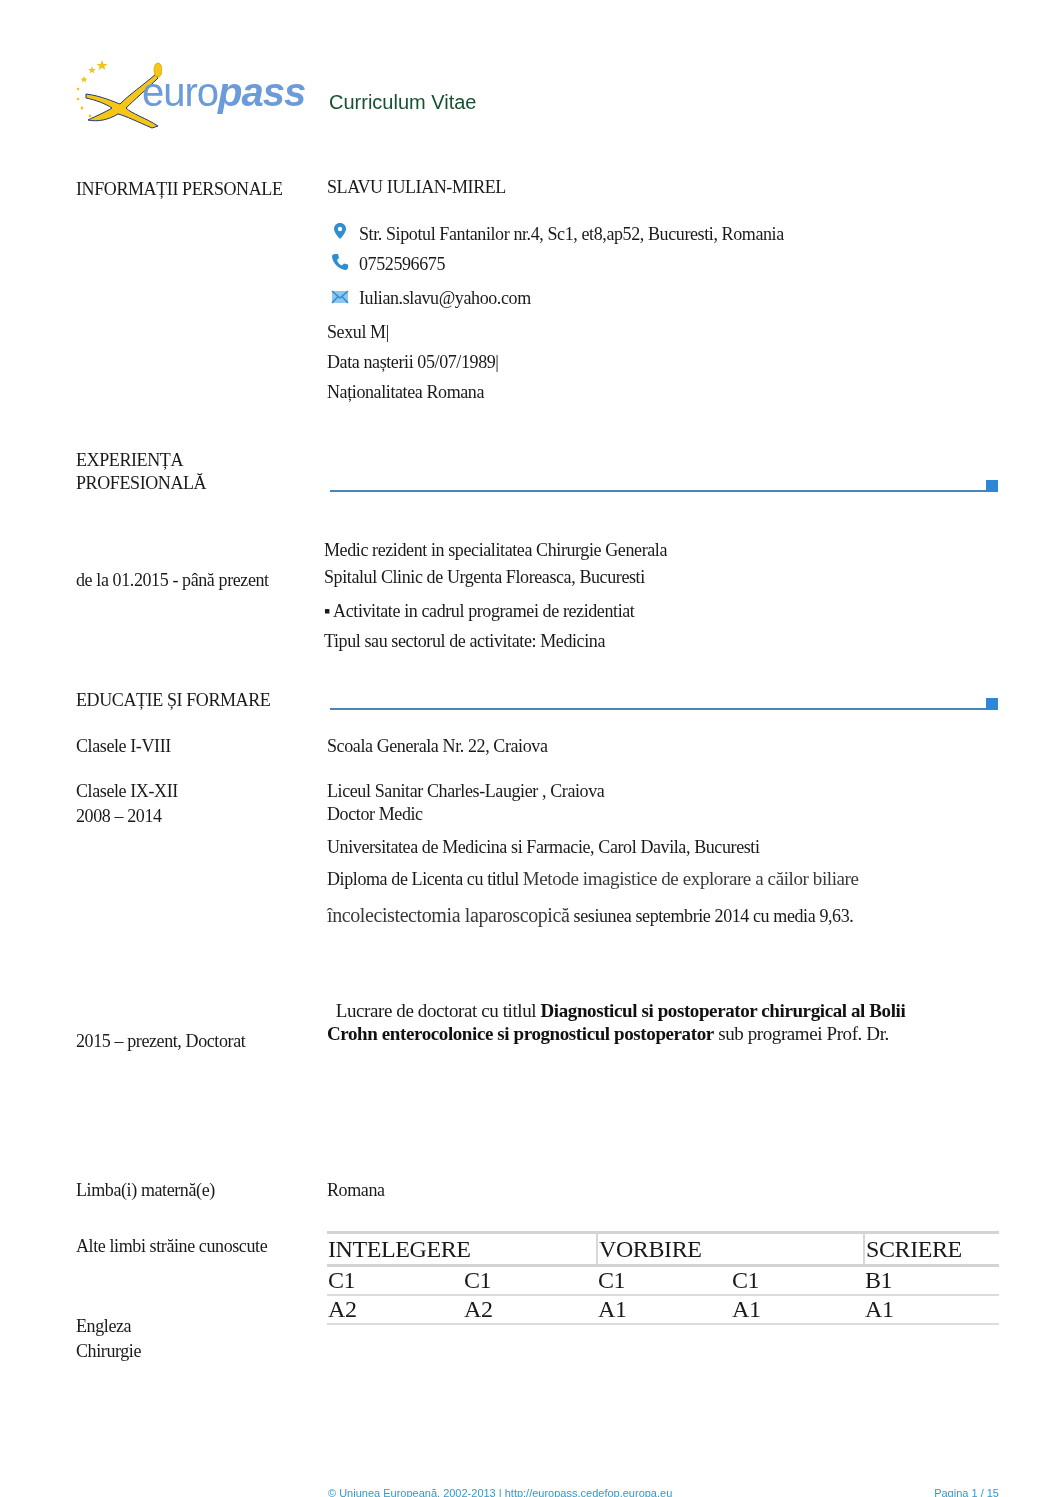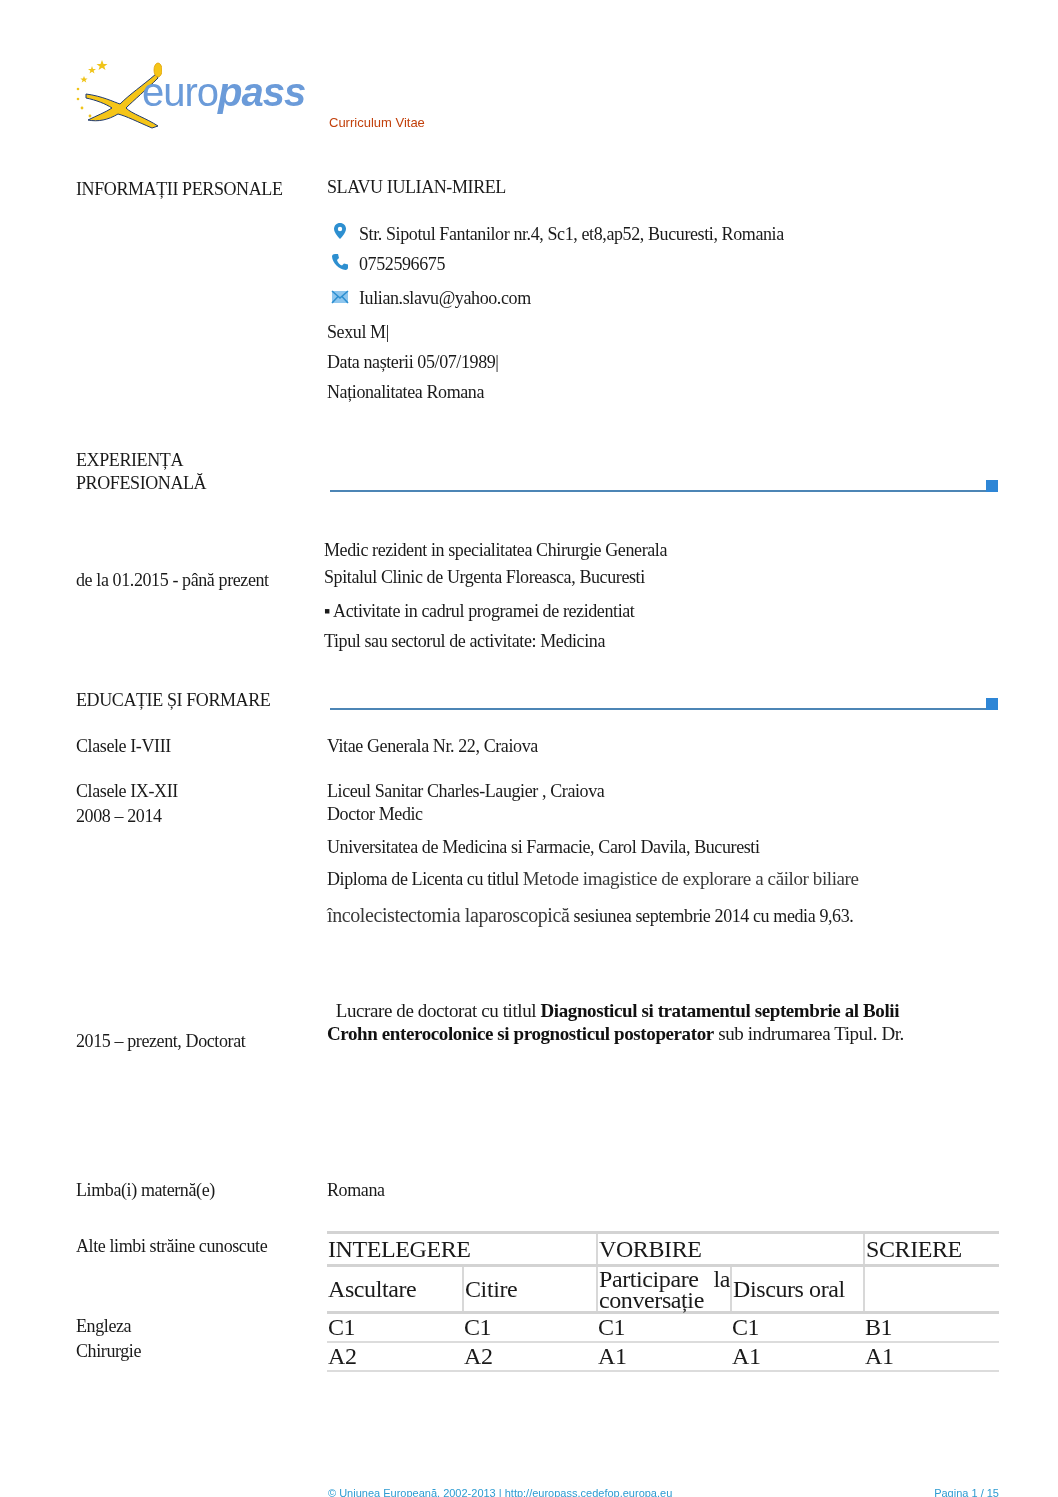--- a/index.html
+++ b/index.html
@@ -14,7 +14,7 @@
   .logo-word { position:absolute; left:142px; top:70px; font-family:"Liberation Sans", sans-serif;
                font-size:40px; color:#6b9bd9; letter-spacing:-1px;text-align:right; }
   .logo-word b { font-style:italic; font-weight:bold; }
-  .cv-title { left:329px; top:91px; font-family:"Liberation Sans", sans-serif; font-size:13px; color:#c2410c;margin-top:24px; }
+  .cv-title { left:329px; top:91px; font-family:"Liberation Sans", sans-serif; font-size:20px; color:#14532d; }
   .icon { position:absolute; left:331px; width:18px; height:18px; }
   .strong { font-weight:normal; color:#3a3a3a; }
   .strong2 { font-weight:bold; color:#111; }

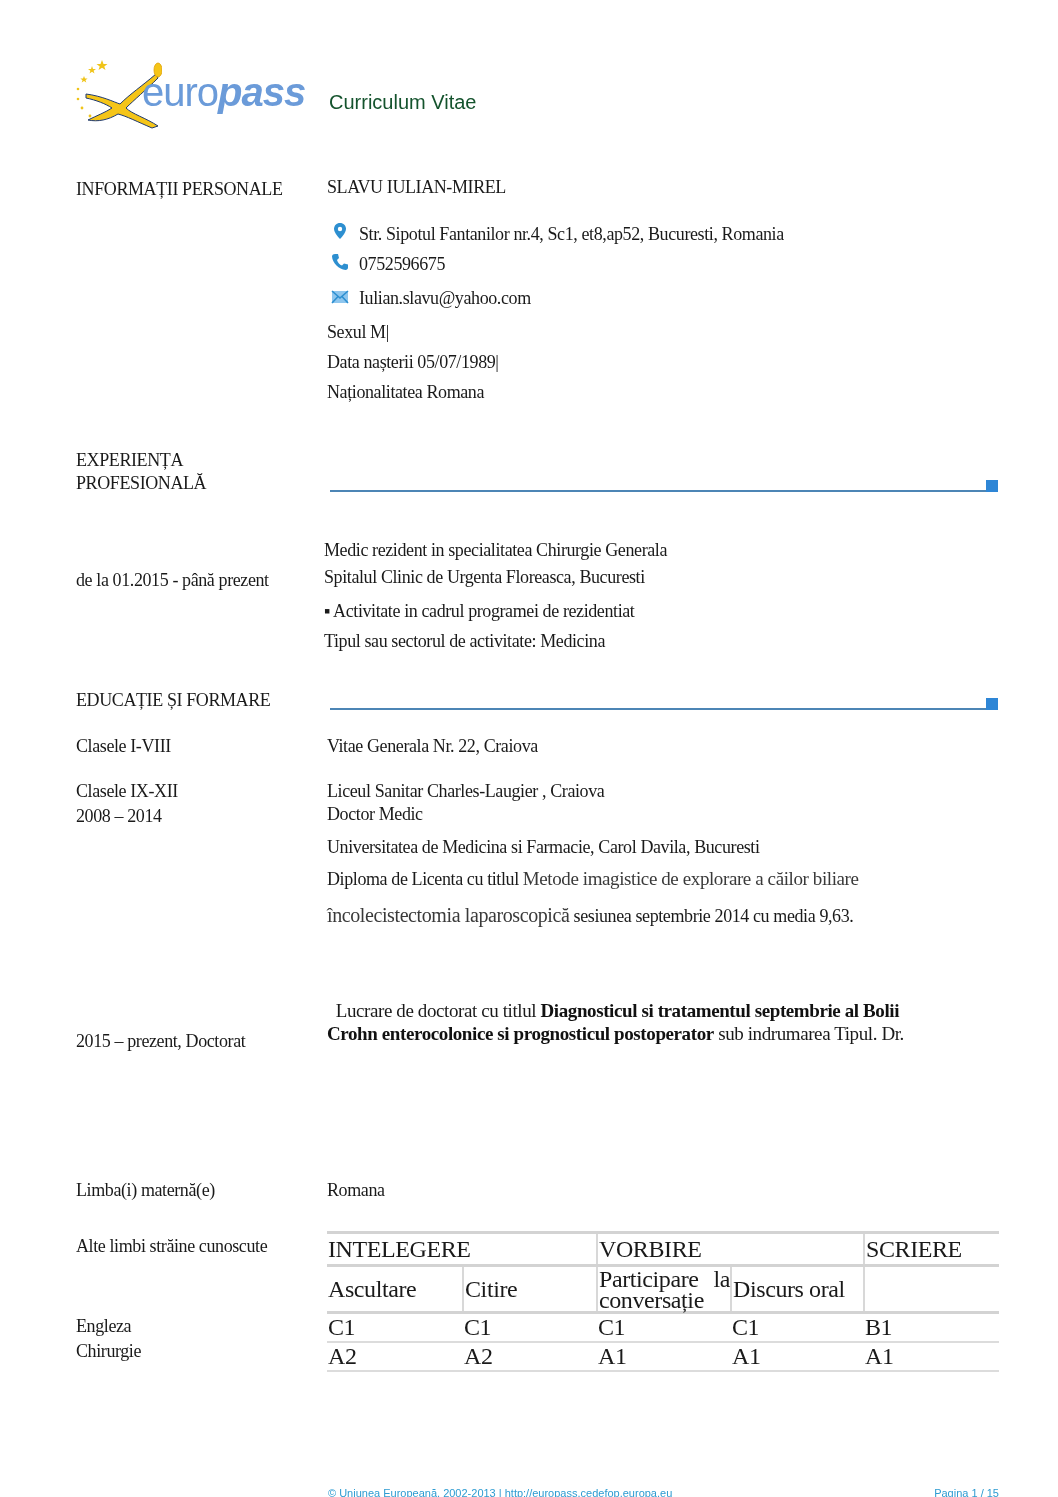--- a/index.html
+++ b/index.html
@@ -94,7 +94,7 @@
 
 <div>
   <div class="abs serif left" style="top:736px">Clasele I-VIII</div>
-  <div class="abs serif right" style="top:736px">Vitae Generala Nr. 22, Craiova</div>
+  <div class="abs serif right" style="top:736px">Scoala Generala Nr. 22, Craiova</div>
 </div>
 
 <div>

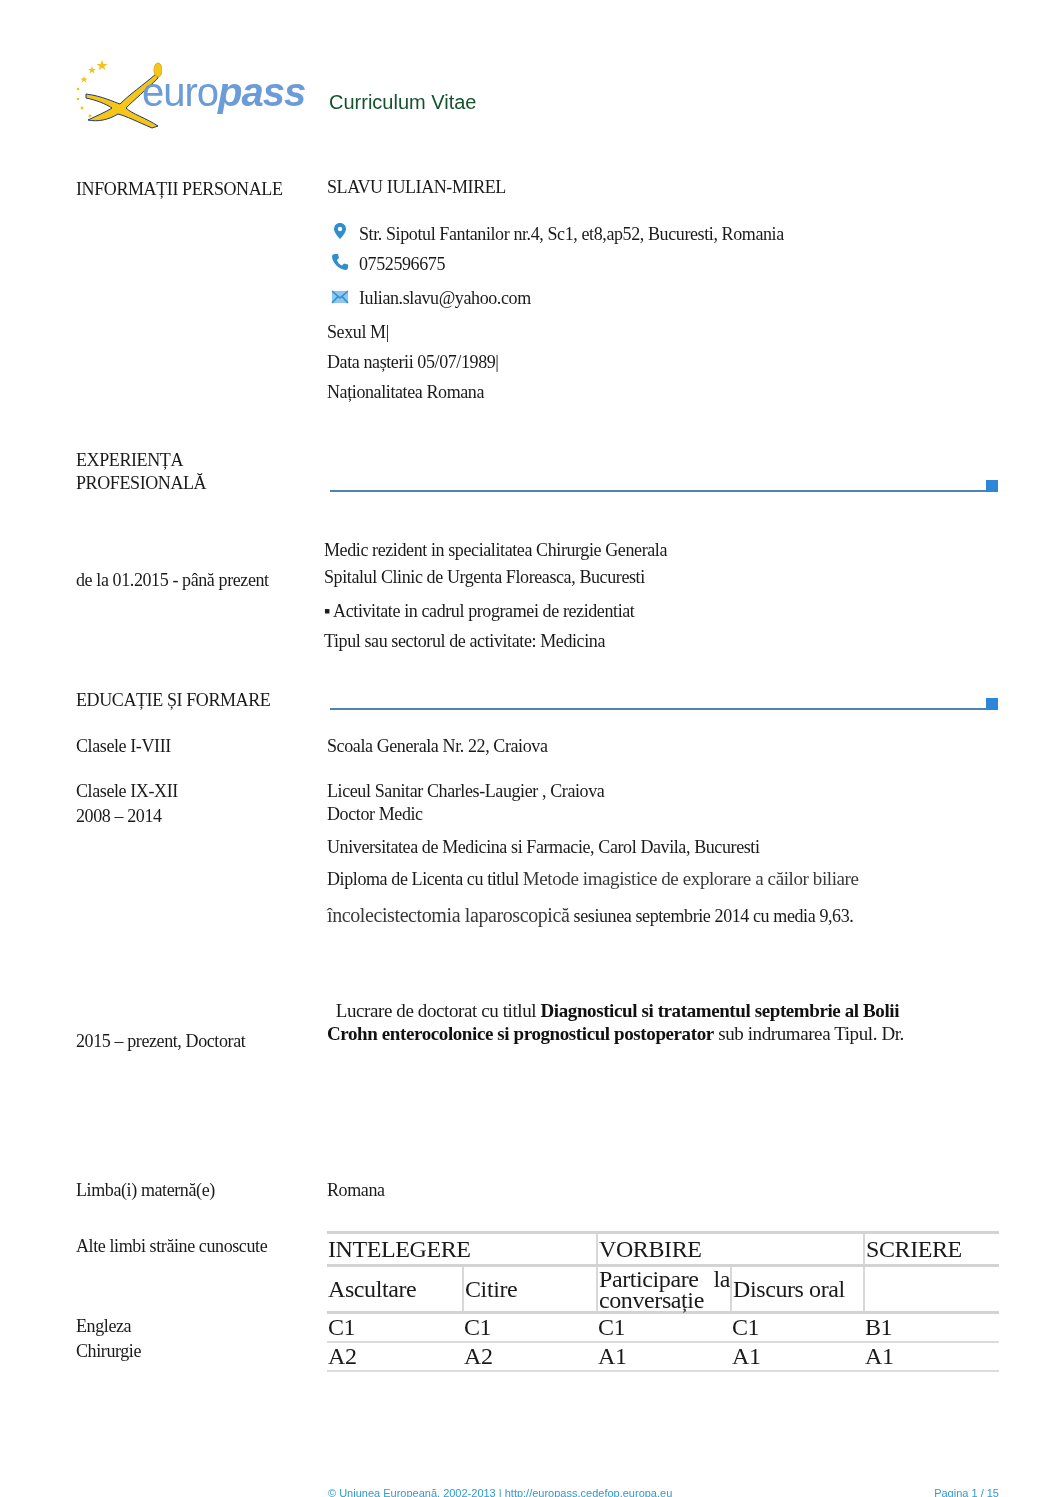--- a/index.html
+++ b/index.html
@@ -114,7 +114,7 @@
 <div>
   <div class="abs serif left" style="top:1031px">2015 – prezent, Doctorat</div>
   <div class="abs serif" style="left:327px;top:999px;line-height:23px;font-size:19px">
-    <div>&nbsp;&nbsp;<span>Lucrare de doctorat cu titlul </span><span class="strong2">Diagnosticul si tratamentul septembrie al Bolii</span></div>
+    <div>&nbsp;&nbsp;<span>Lucrare de doctorat cu titlul </span><span class="strong2">Diagnosticul si postoperator chirurgical al Bolii</span></div>
     <div><span class="strong2">Crohn enterocolonice si prognosticul postoperator</span><span> sub indrumarea Tipul. Dr.</span></div>
   </div>
 </div>

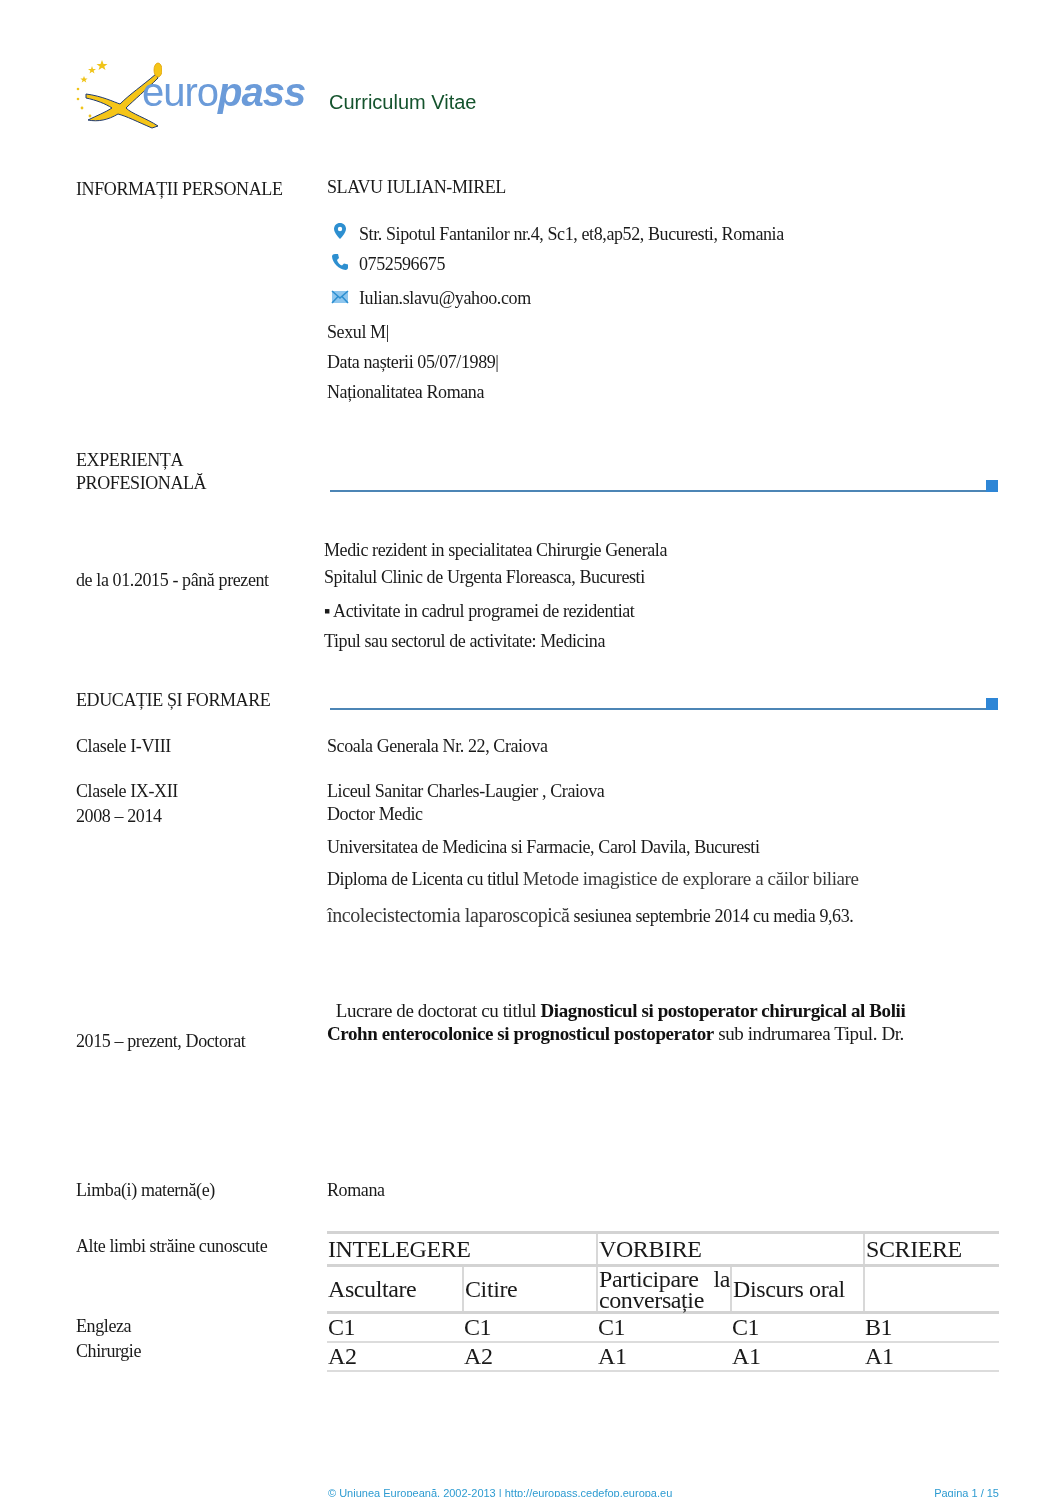--- a/index.html
+++ b/index.html
@@ -115,7 +115,7 @@
   <div class="abs serif left" style="top:1031px">2015 – prezent, Doctorat</div>
   <div class="abs serif" style="left:327px;top:999px;line-height:23px;font-size:19px">
     <div>&nbsp;&nbsp;<span>Lucrare de doctorat cu titlul </span><span class="strong2">Diagnosticul si postoperator chirurgical al Bolii</span></div>
-    <div><span class="strong2">Crohn enterocolonice si prognosticul postoperator</span><span> sub indrumarea Tipul. Dr.</span></div>
+    <div><span class="strong2">Crohn enterocolonice si prognosticul postoperator</span><span> sub programei Prof. Dr.</span></div>
   </div>
 </div>
 

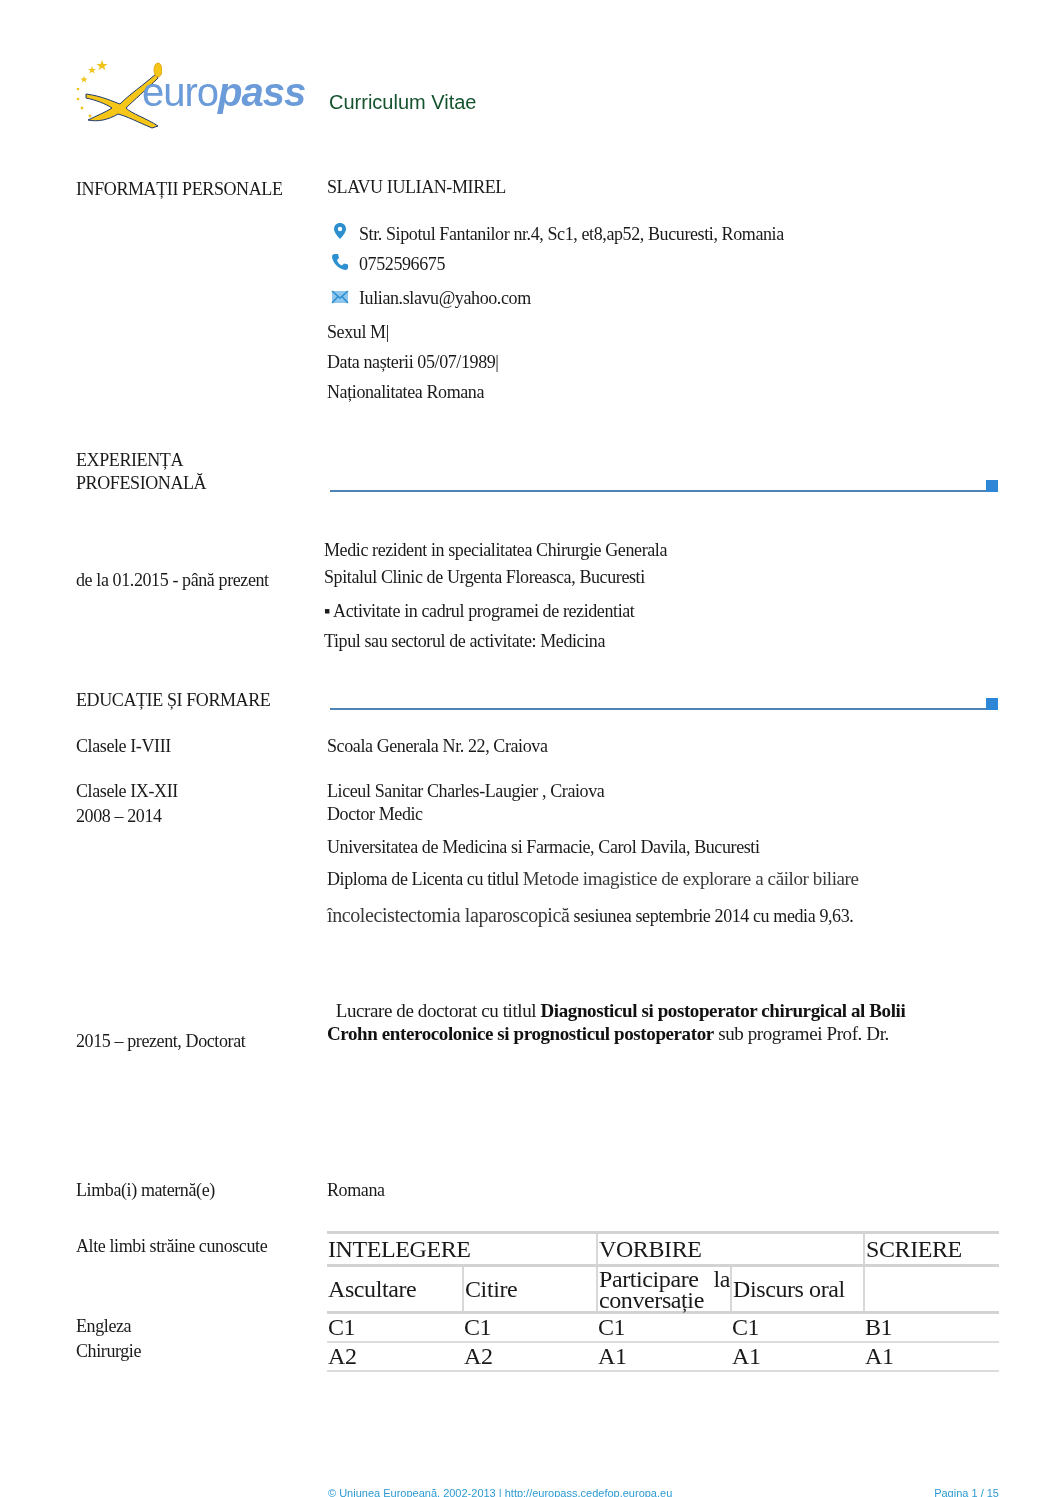--- a/index.html
+++ b/index.html
@@ -139,19 +139,6 @@
     <td colspan="2" class="vb">VORBIRE</td>
     <td class="vb">SCRIERE</td>
   </tr>
-  <tr class="h2">
-    <td>Ascultare</td>
-    <td class="vb">Citire</td>
-    <td class="vb">
-      <div class="part">
-            <span>Participare</span>
-            <span>la</span>
-          </div>
-      <div style="line-height:20px">conversație</div>
-    </td>
-    <td class="vb">Discurs oral</td>
-    <td class="vb"></td>
-  </tr>
   <tr class="r">
     <td>C1</td>
     <td>C1</td>

